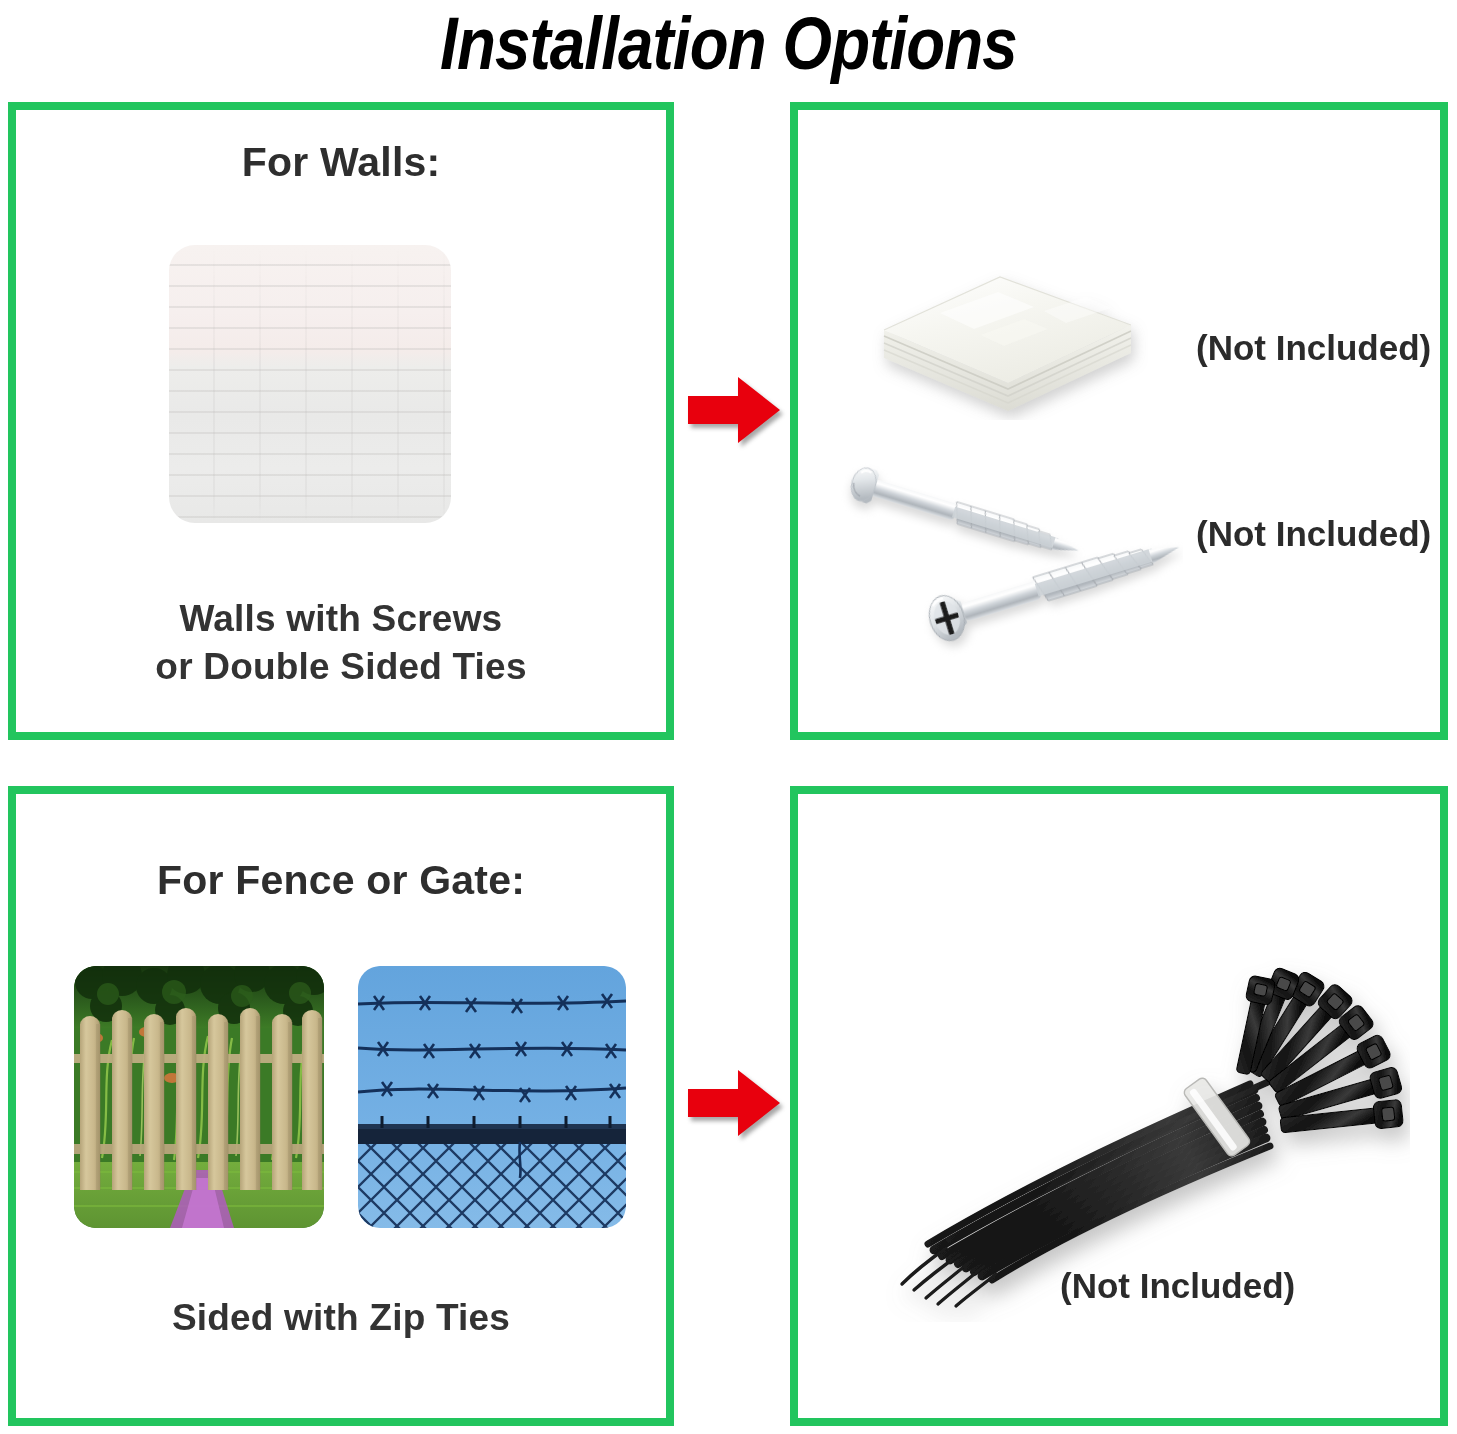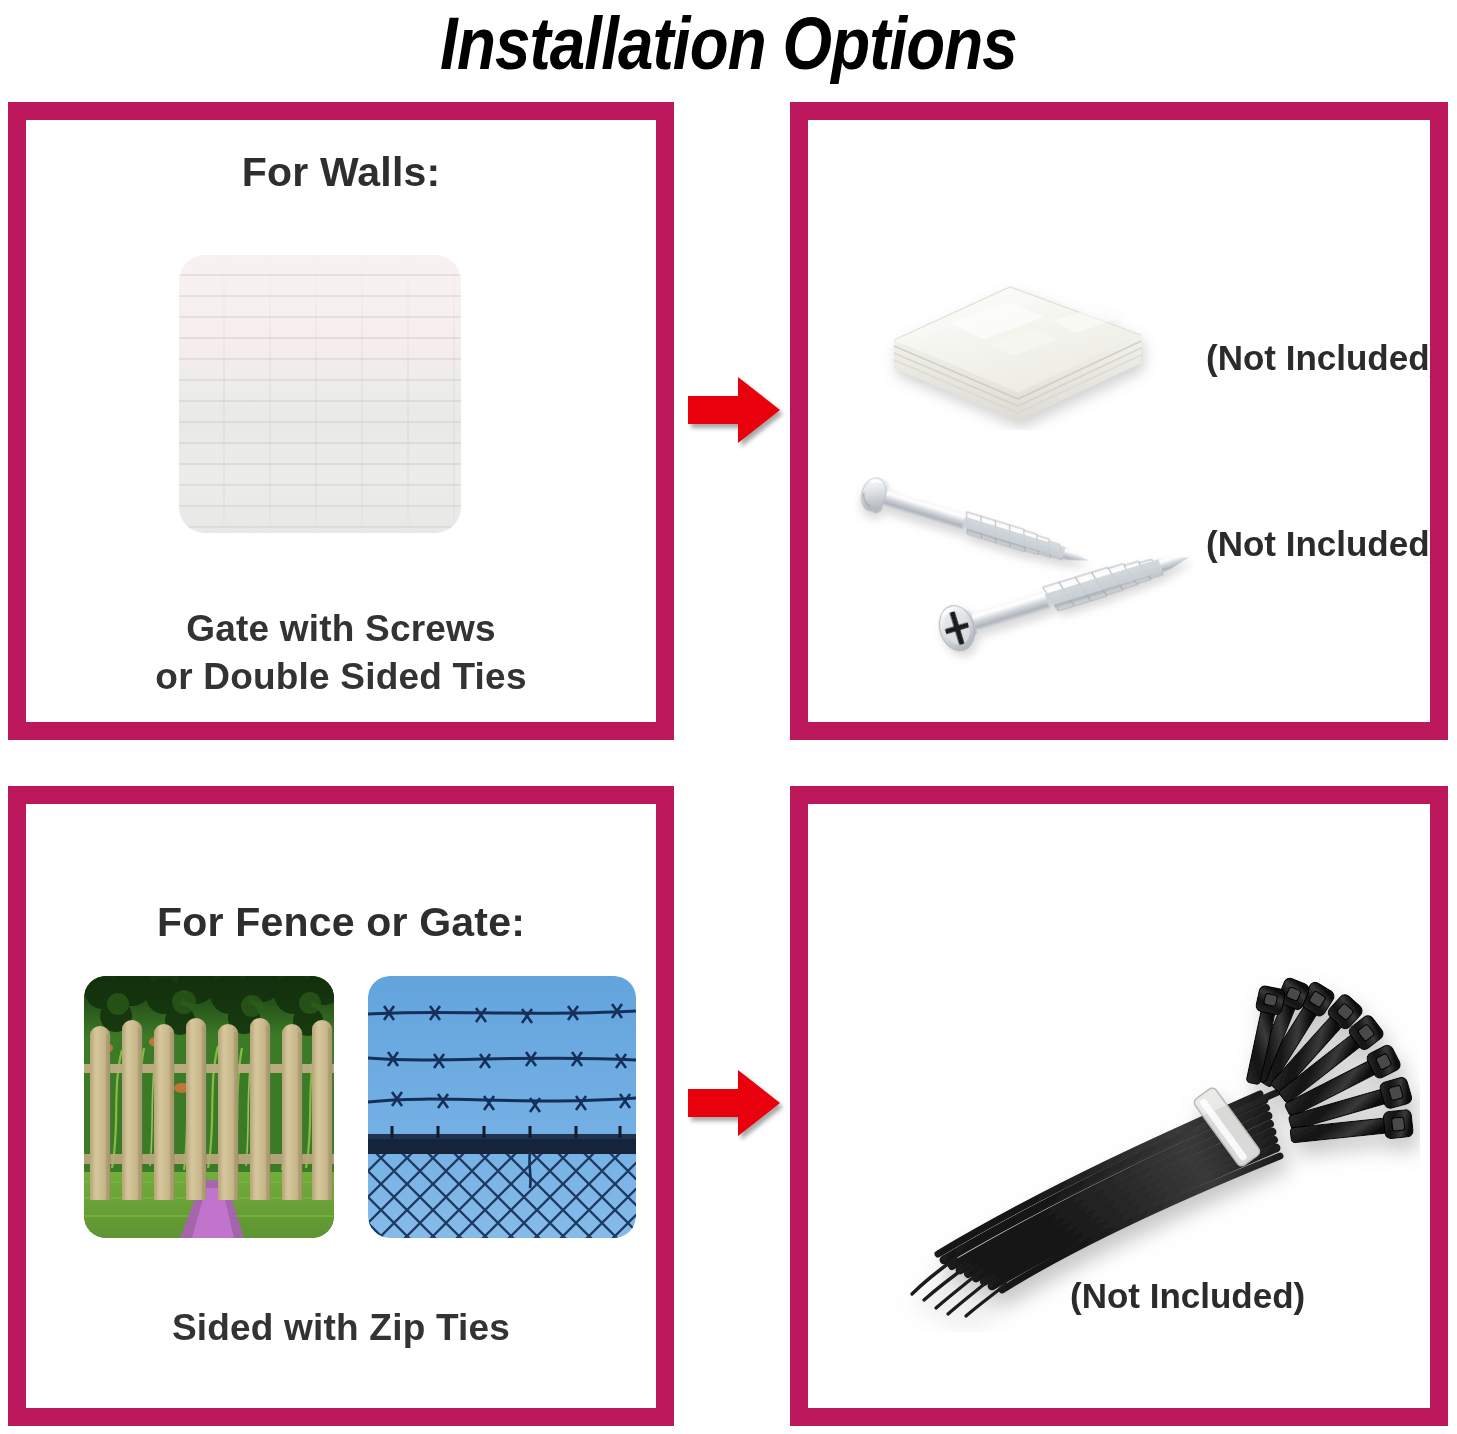--- a/index.html
+++ b/index.html
@@ -29,8 +29,8 @@
   
   .panel {
     position:absolute;
-    background:#be185d;
-    padding:18px;
+    background:#22c55e;
+    padding:8px;
   }
   .panel-inner {
     width:100%; height:100%;

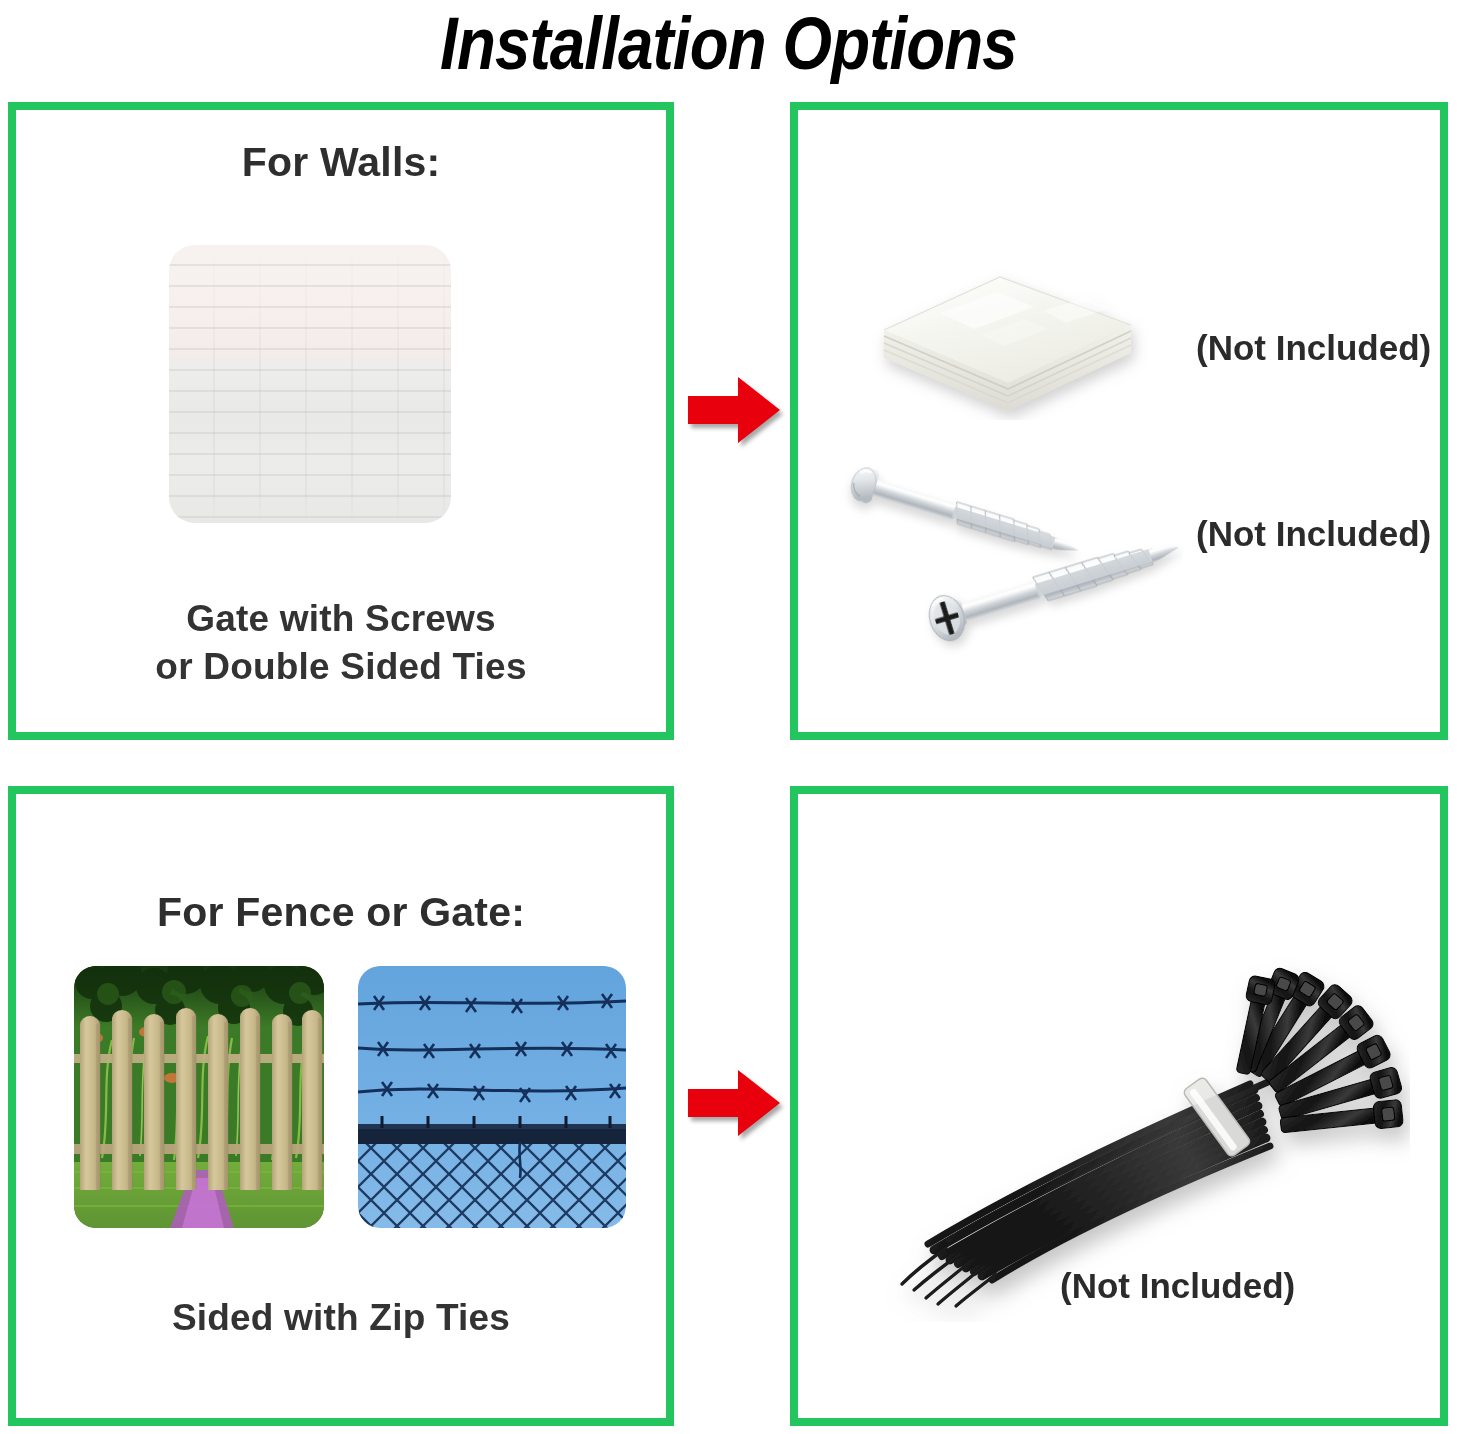--- a/index.html
+++ b/index.html
@@ -123,7 +123,7 @@
       </div>
 
       <div class="panel-caption" style="top:485px;">
-        <span class="caption-line">Gate with Screws</span>
+        <span class="caption-line">Walls with Screws</span>
         <span class="caption-line">or Double Sided Ties</span>
       </div>
 

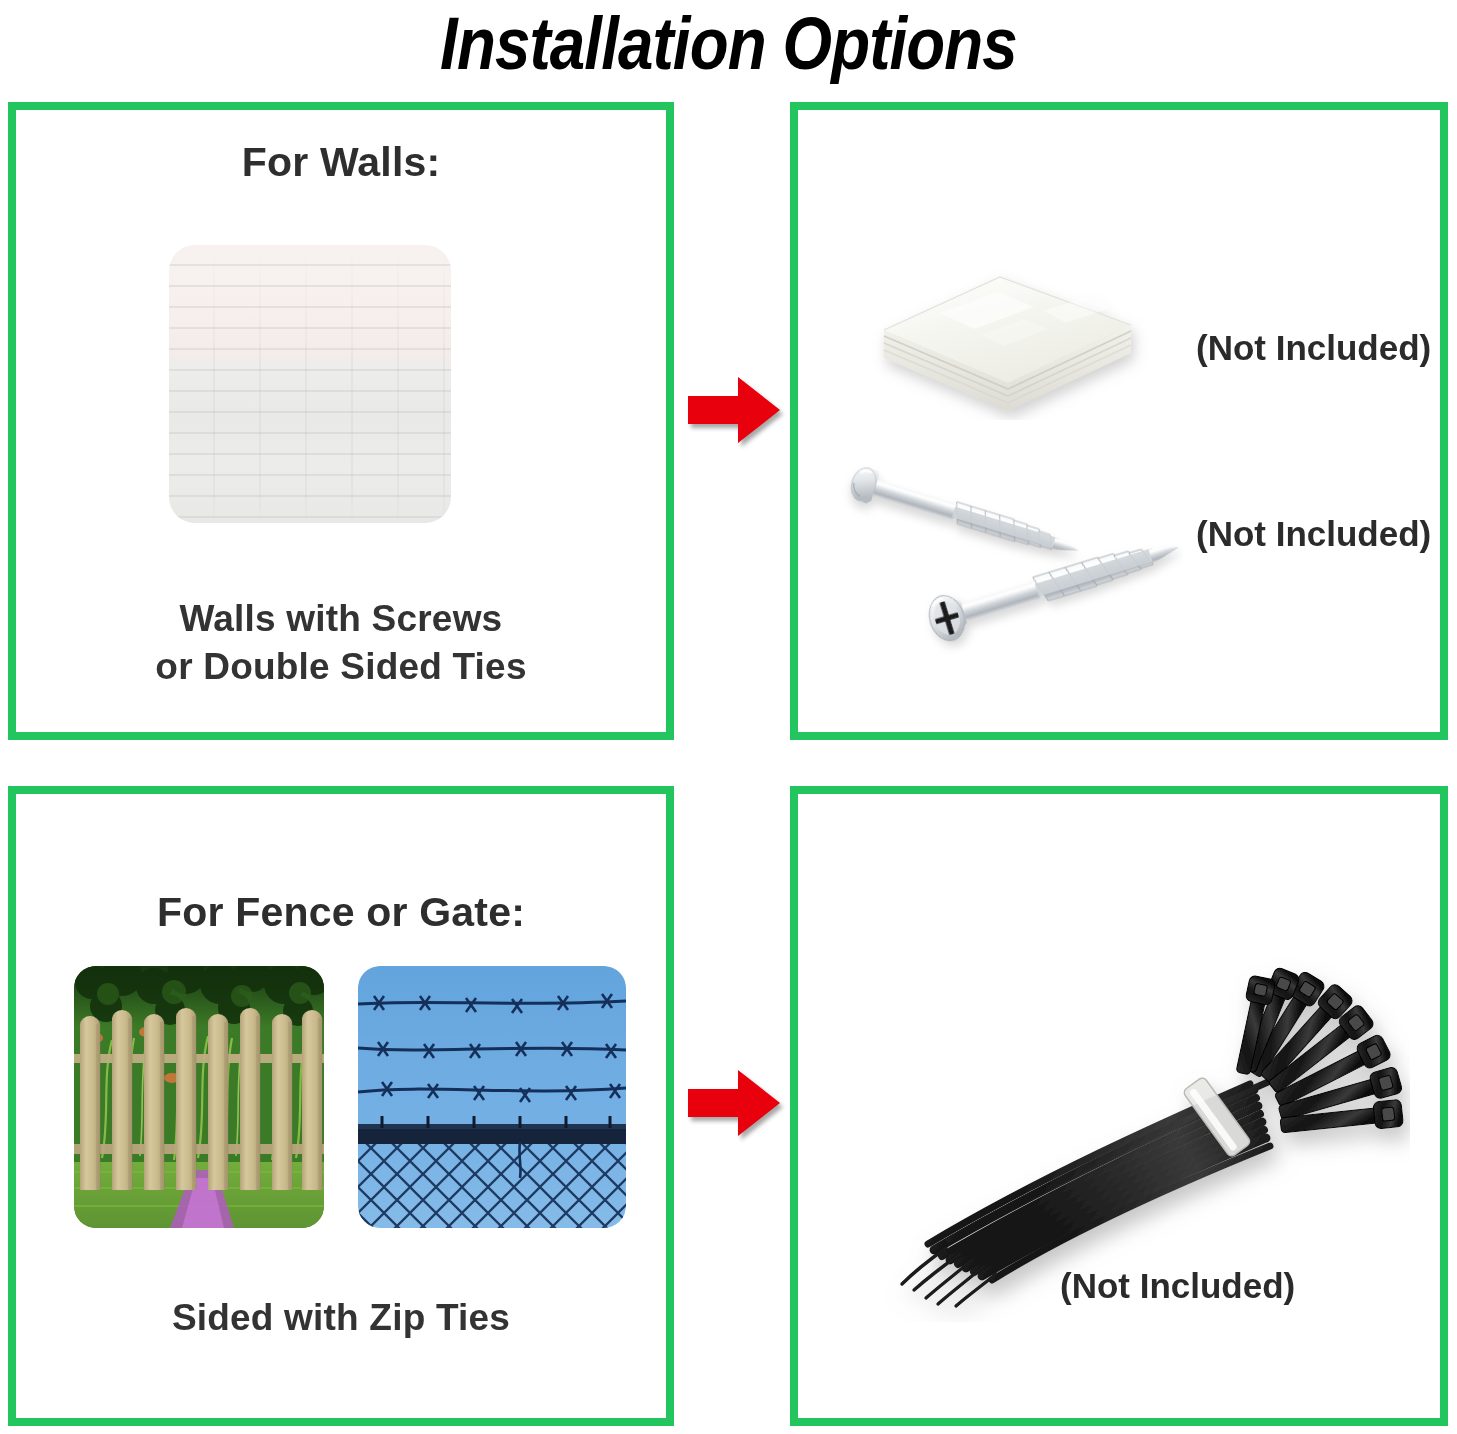--- a/index.html
+++ b/index.html
@@ -255,7 +255,7 @@
   <div class="panel" id="panel-fence">
     <div class="panel-inner">
 
-      <div class="panel-heading" style="top:62px;margin-top:32px;">For Fence or Gate:</div>
+      <div class="panel-heading" style="top:62px;">For Fence or Gate:</div>
 
       <svg class="tile" style="left:58px; top:172px; width:250px; height:262px;" viewBox="0 0 250 262" preserveAspectRatio="none">
         <defs>

